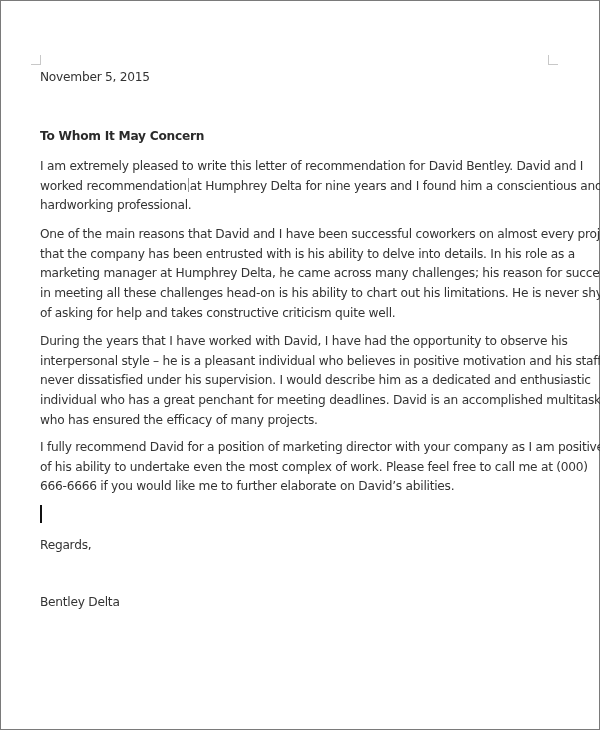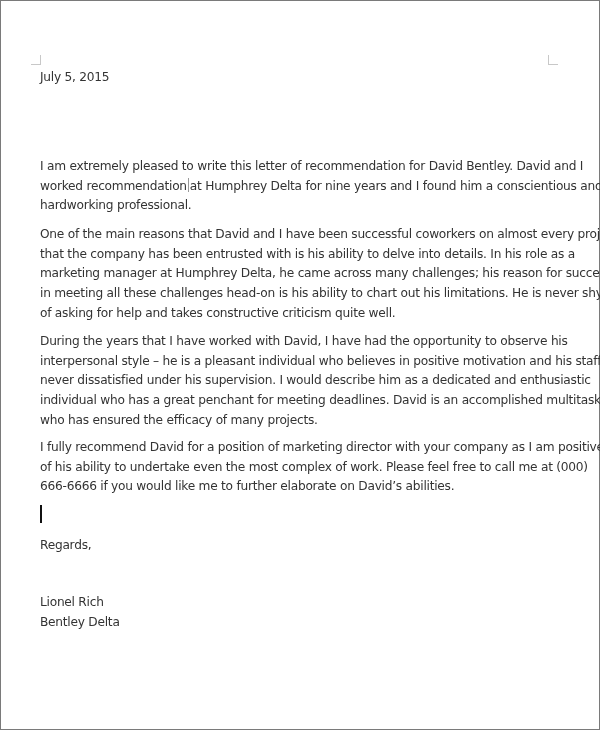--- a/index.html
+++ b/index.html
@@ -52,7 +52,7 @@
   <div class="corner tr"></div>
 
   <div class="text date">
-    <span class="ln">July 5, 2015</span>
+    <span class="ln">November 5, 2015</span>
   </div>
 
 

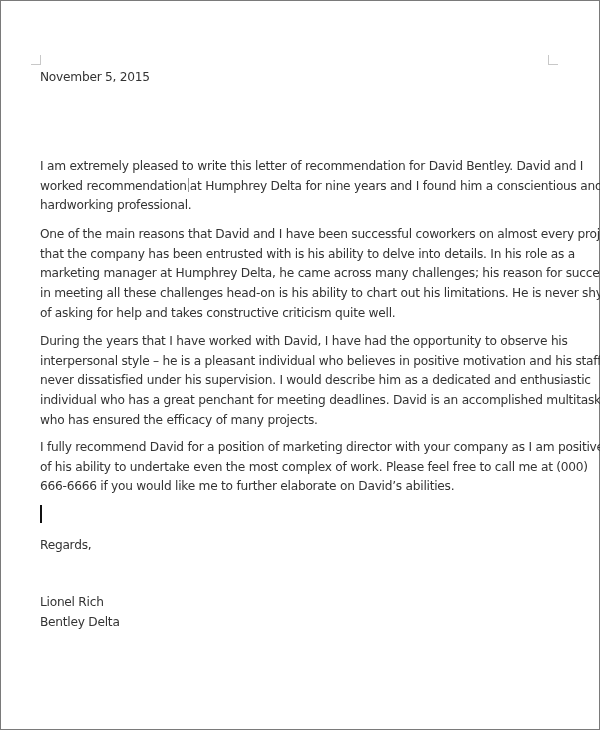--- a/index.html
+++ b/index.html
@@ -55,6 +55,9 @@
     <span class="ln">November 5, 2015</span>
   </div>
 
+  <div class="text salutation bold">
+    <span class="ln">To Whom It May Concern</span>
+  </div>
 
   <div class="text p1">
     <span class="ln">I am extremely pleased to write this letter of recommendation for David Bentley. David and I</span>

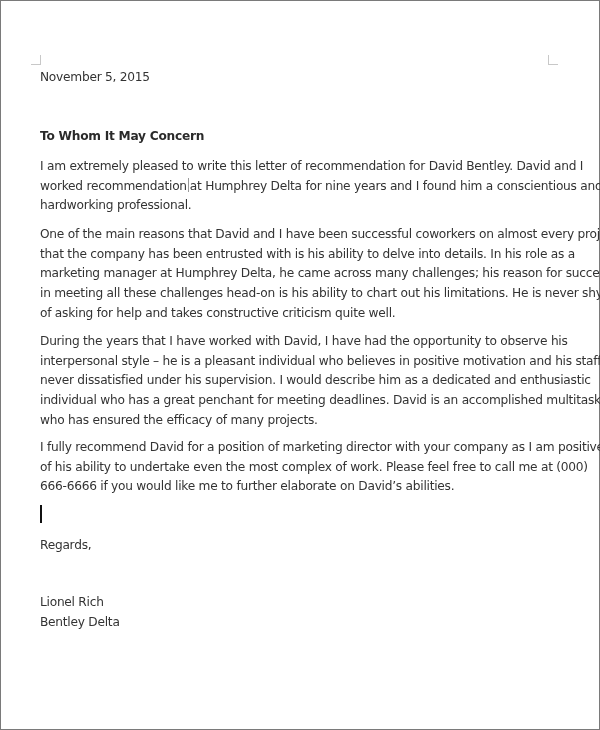--- a/index.html
+++ b/index.html
@@ -94,7 +94,6 @@
   </div>
 
   <div class="text sig">
-    <span class="ln">Lionel Rich</span>
     <span class="ln">Bentley Delta</span>
   </div>
 </div>

